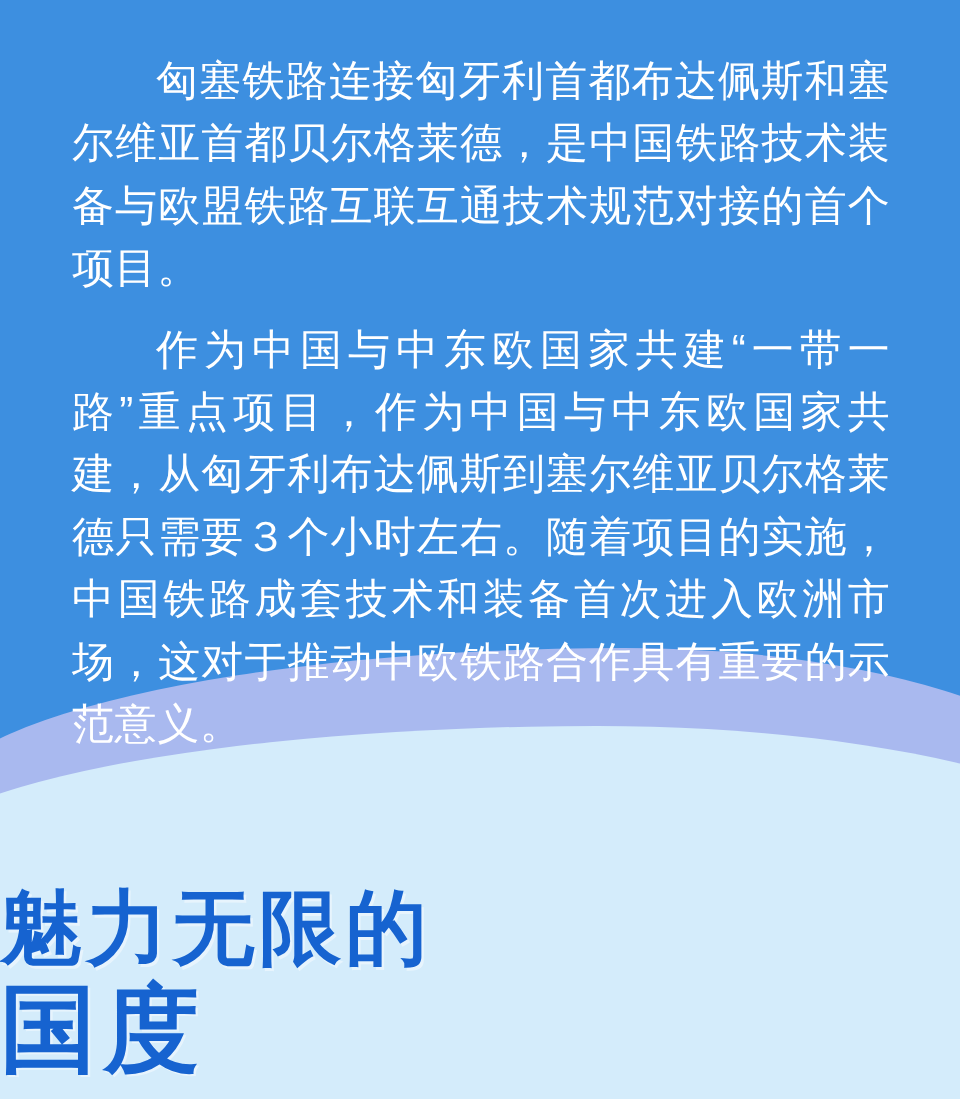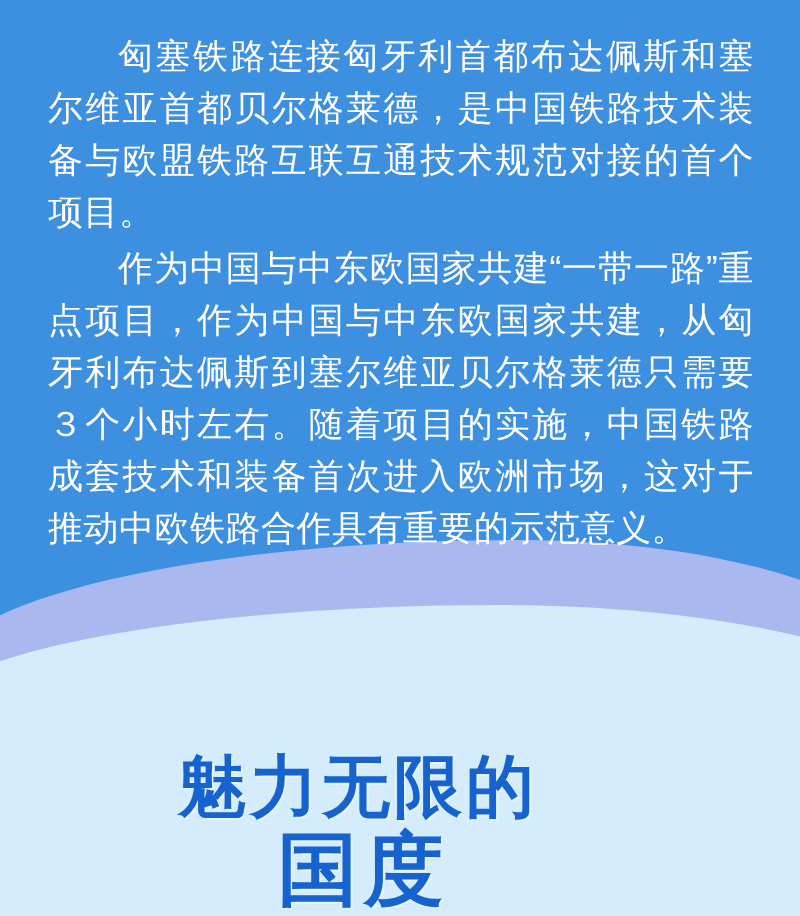--- a/index.html
+++ b/index.html
@@ -65,7 +65,7 @@
     font-family: "Liberation Sans", sans-serif;
   }
   .body-text p {
-    margin: 4px;
+    margin: 16px;
     text-indent: 2em;
   }
   .title-block {

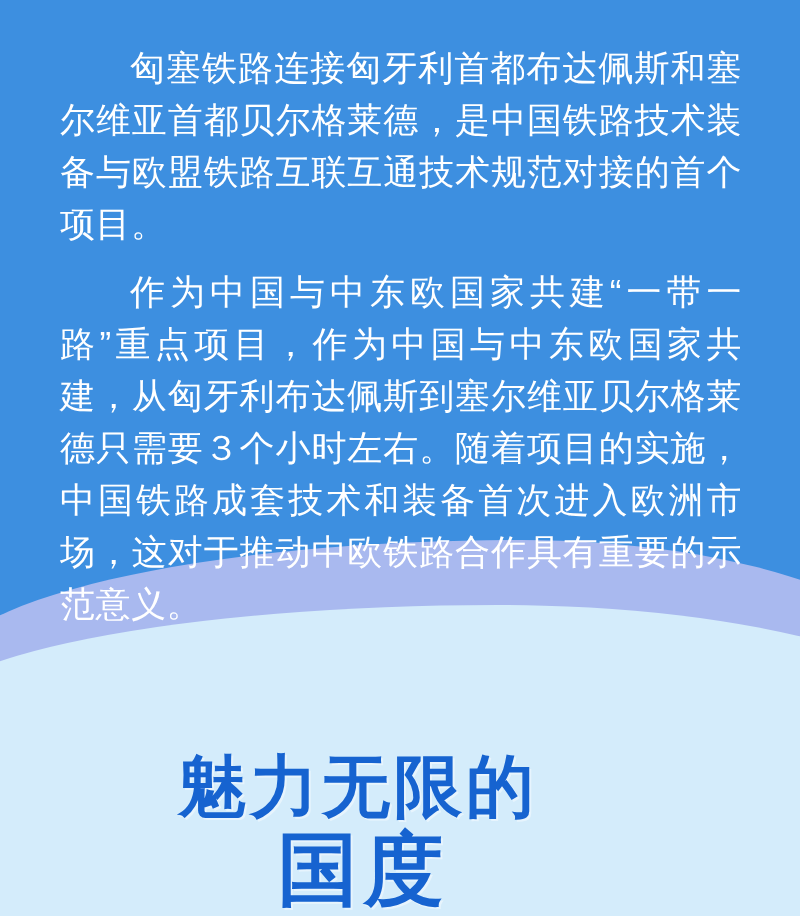--- a/index.html
+++ b/index.html
@@ -74,8 +74,6 @@
     top: 735px;
     width: 716px;
     z-index: 6;
-    text-align: center;
-    margin-top: 12px;
   }
   .title-line-1 {
     font-size: 68px;

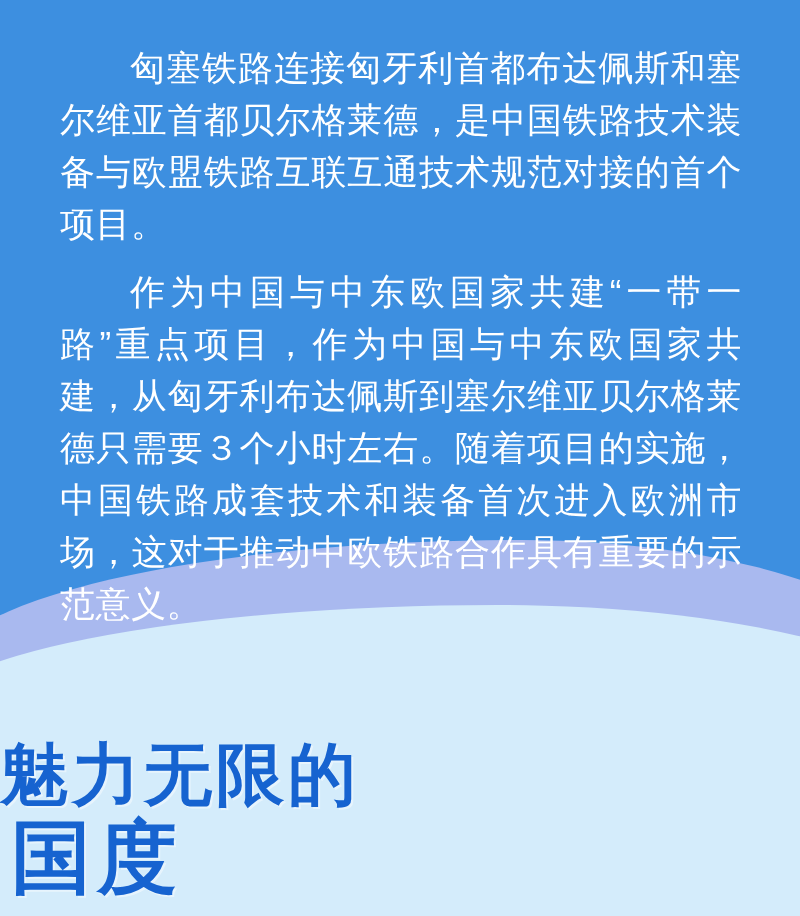--- a/index.html
+++ b/index.html
@@ -92,7 +92,6 @@
     letter-spacing: 6px;
     text-shadow: 2px 2px 0 rgba(255,255,255,0.45);
     font-family: "Liberation Sans", sans-serif;
-    padding-left: 11px;
   }
 </style>
 </head>

